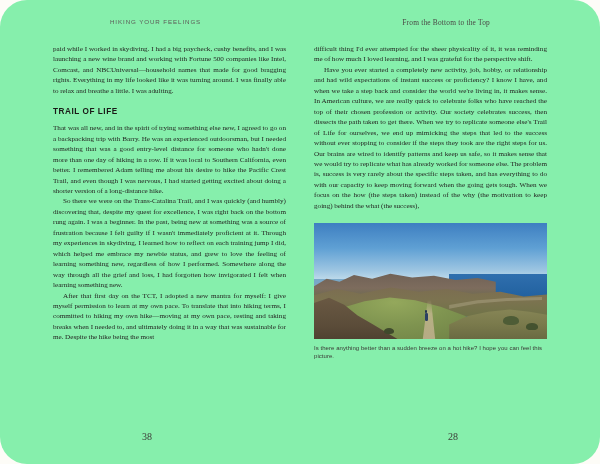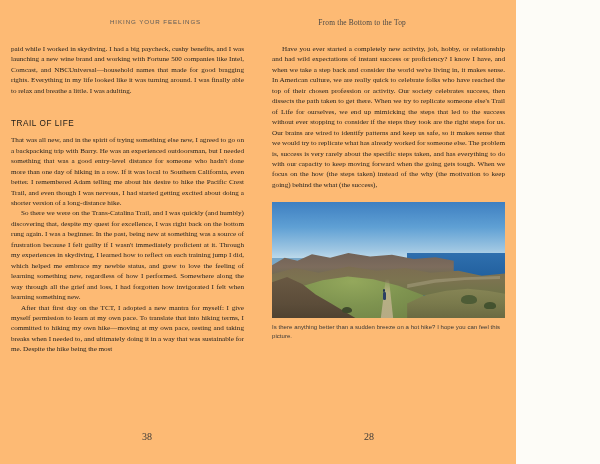--- a/index.html
+++ b/index.html
@@ -16,9 +16,10 @@
 
   .page {
     position: relative;
-    width: 516px;
+    width: 600px;
     height: 464px;
-    background: #fdba74;
+    background: #86efac;
+    border-radius: 27px;
   }
 
   

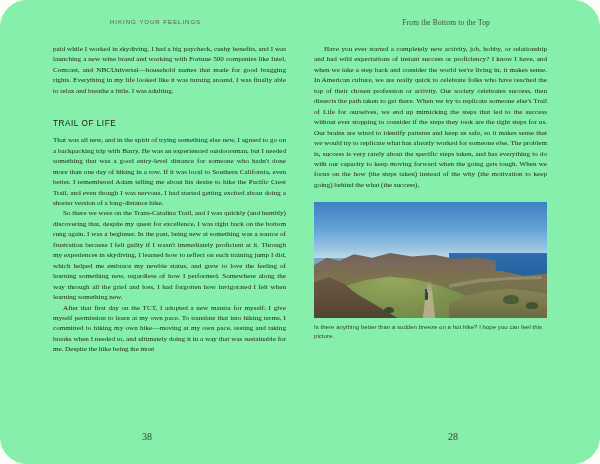--- a/index.html
+++ b/index.html
@@ -239,6 +239,7 @@
 
     <div class="col right">
 
+      <p class="body">difficult thing I'd ever attempted for the sheer physicality of it, it was reminding me of how much I loved learning, and I was grateful for the perspective shift.</p>
 
       <p class="body indent">Have you ever started a completely new activity, job, hobby, or relationship and had wild expectations of instant success or proficiency? I know I have, and when we take a step back and consider the world we're living in, it makes sense. In American culture, we are really quick to celebrate folks who have reached the top of their chosen profession or activity. Our society celebrates success, then dissects the path taken to get there. When we try to replicate someone else's Trail of Life for ourselves, we end up mimicking the steps that led to the success without ever stopping to consider if the steps they took are the right steps for us. Our brains are wired to identify patterns and keep us safe, so it makes sense that we would try to replicate what has already worked for someone else. The problem is, success is very rarely about the specific steps taken, and has everything to do with our capacity to keep moving forward when the going gets tough. When we focus on the how (the steps taken) instead of the why (the motivation to keep going) behind the what (the success),</p>
 

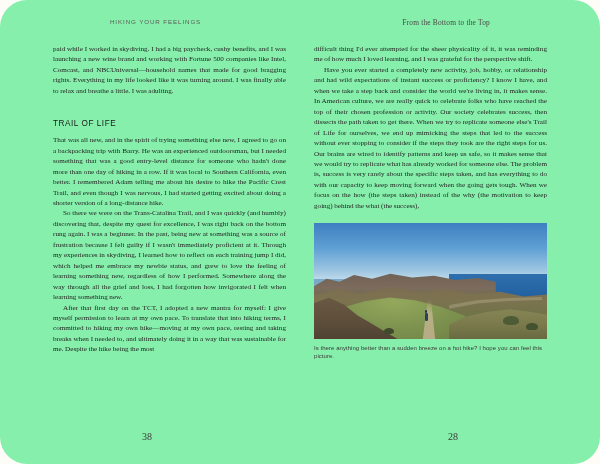--- a/index.html
+++ b/index.html
@@ -68,10 +68,10 @@
   p.body.indent { text-indent: 10px; }
 
   h2.section-head {
-    margin: 23px 0 7px 0;
+    margin: 11px 0 7px 0;
     font-family: "Liberation Sans", sans-serif;
     font-size: 8.2px;
-    font-weight: normal;
+    font-weight: bold;
     letter-spacing: 0.55px;
     color: #1a1917;
   }

